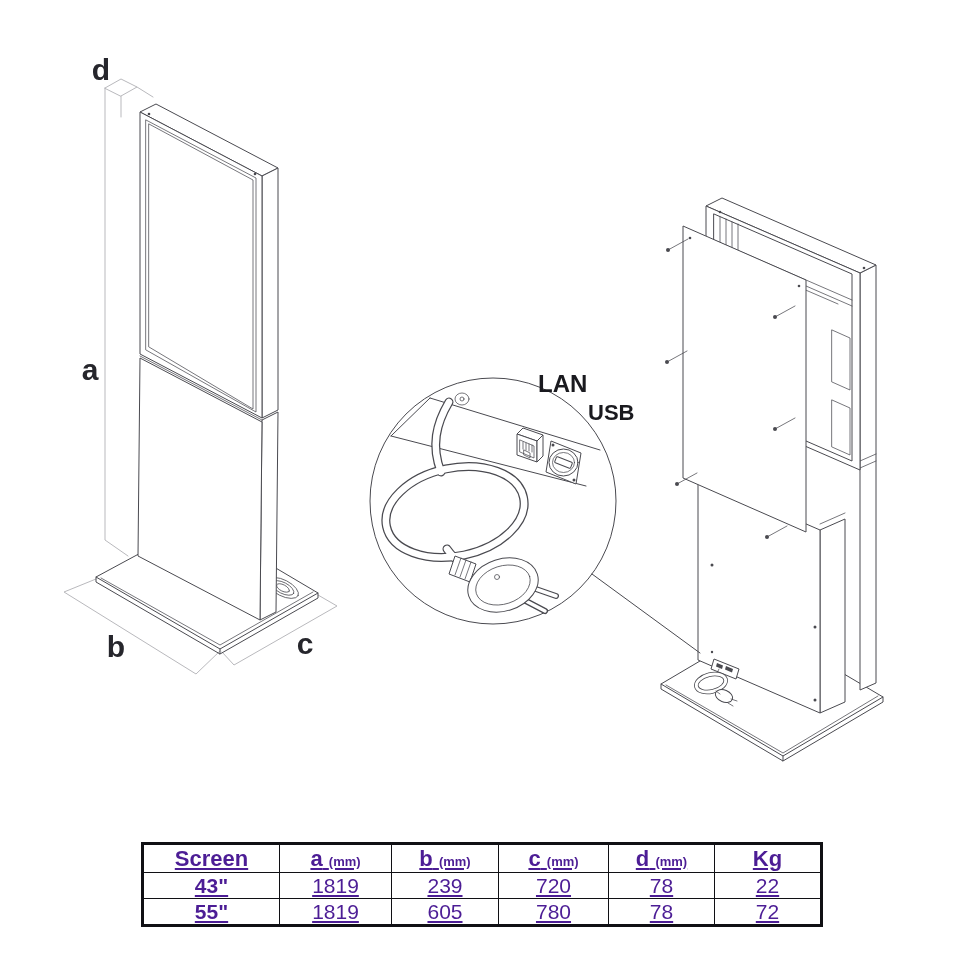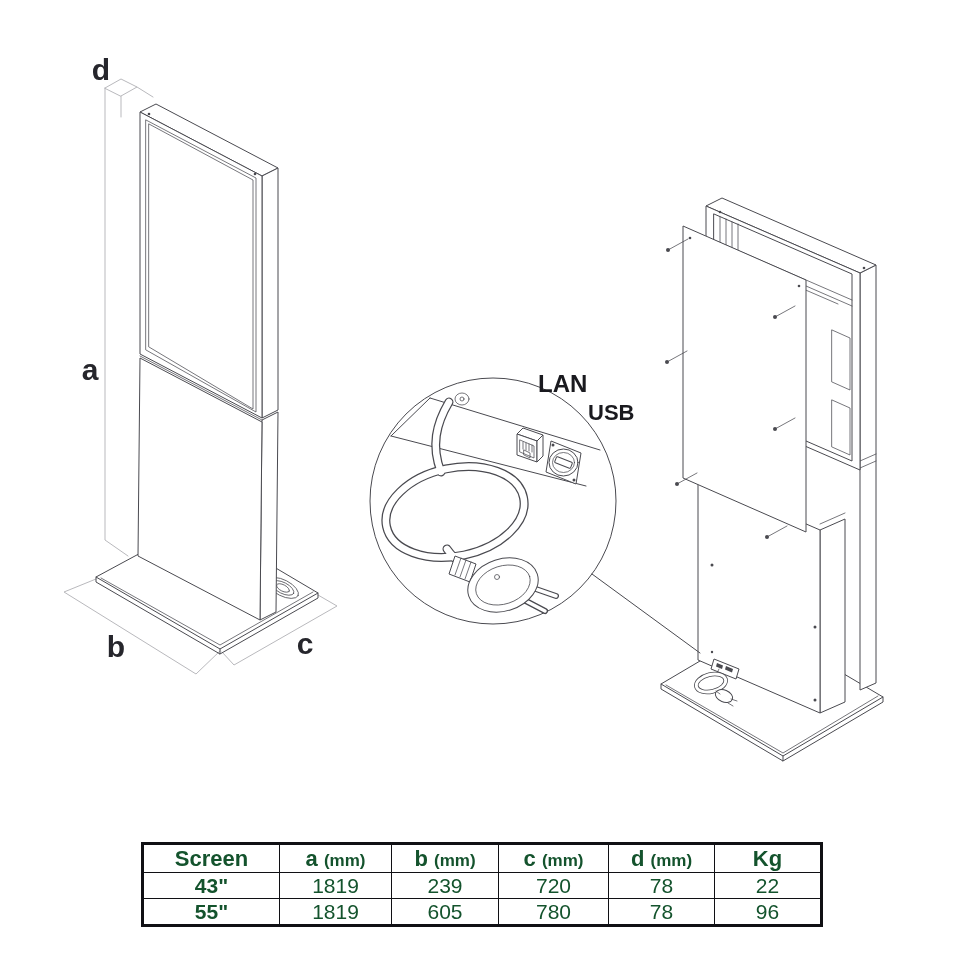--- a/index.html
+++ b/index.html
@@ -18,7 +18,7 @@
   
   .dim-table{position:absolute;left:141px;top:842px;width:679px;}
   .dim-table table{border-collapse:collapse;table-layout:fixed;width:679px;
-      font-family:"Liberation Sans",sans-serif;color:#14532d;}
+      font-family:"Liberation Sans",sans-serif;color:#4c1d95;text-decoration:underline;}
   .dim-table table, .dim-table th, .dim-table td{border:1.5px solid #101014;}
   .dim-table table{border-width:3px;}
   .dim-table th{height:27px;font-size:22px;font-weight:700;padding:0;text-align:center;vertical-align:middle;}

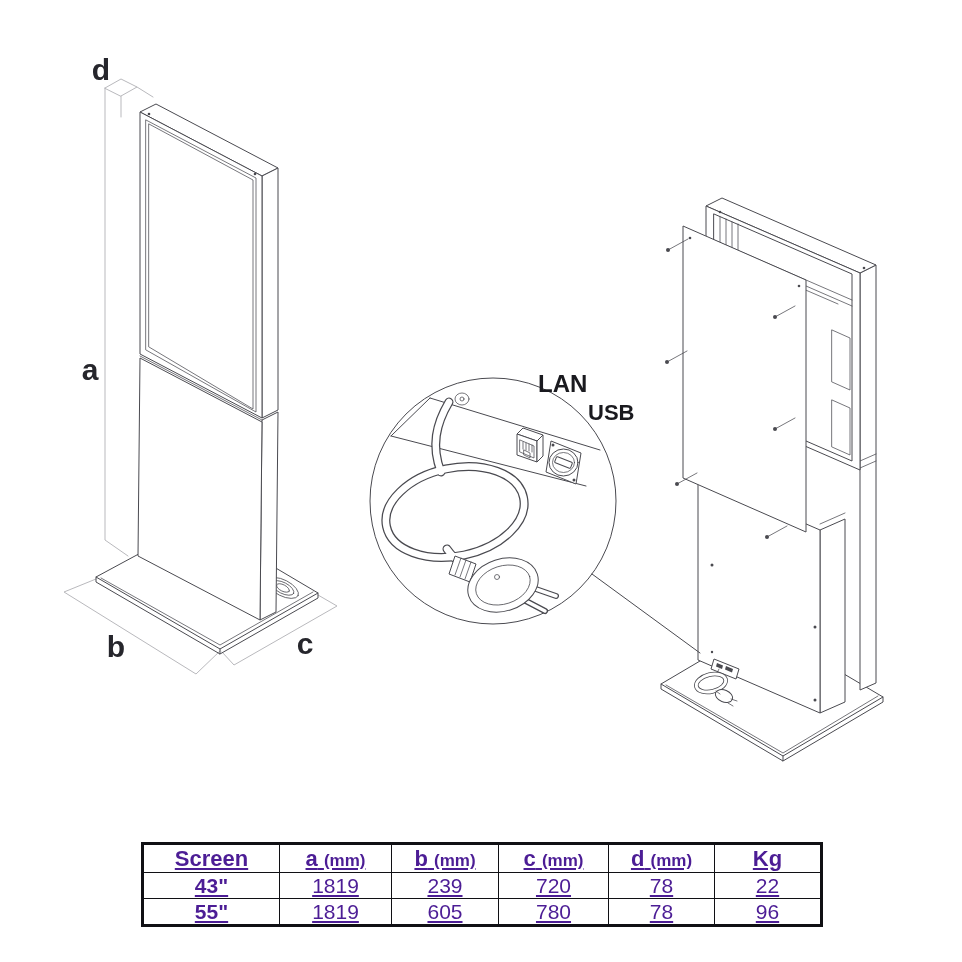--- a/index.html
+++ b/index.html
@@ -22,7 +22,7 @@
   .dim-table table, .dim-table th, .dim-table td{border:1.5px solid #101014;}
   .dim-table table{border-width:3px;}
   .dim-table th{height:27px;font-size:22px;font-weight:700;padding:0;text-align:center;vertical-align:middle;}
-  .dim-table th .unit{font-size:17px;font-weight:700;letter-spacing:0;}
+  .dim-table th .unit{font-size:13px;font-weight:700;letter-spacing:0;}
   .dim-table td{height:25px;font-size:21px;font-weight:400;text-align:center;vertical-align:middle;padding:0;}
   .dim-table td.screen-col{font-weight:700;}
 </style>

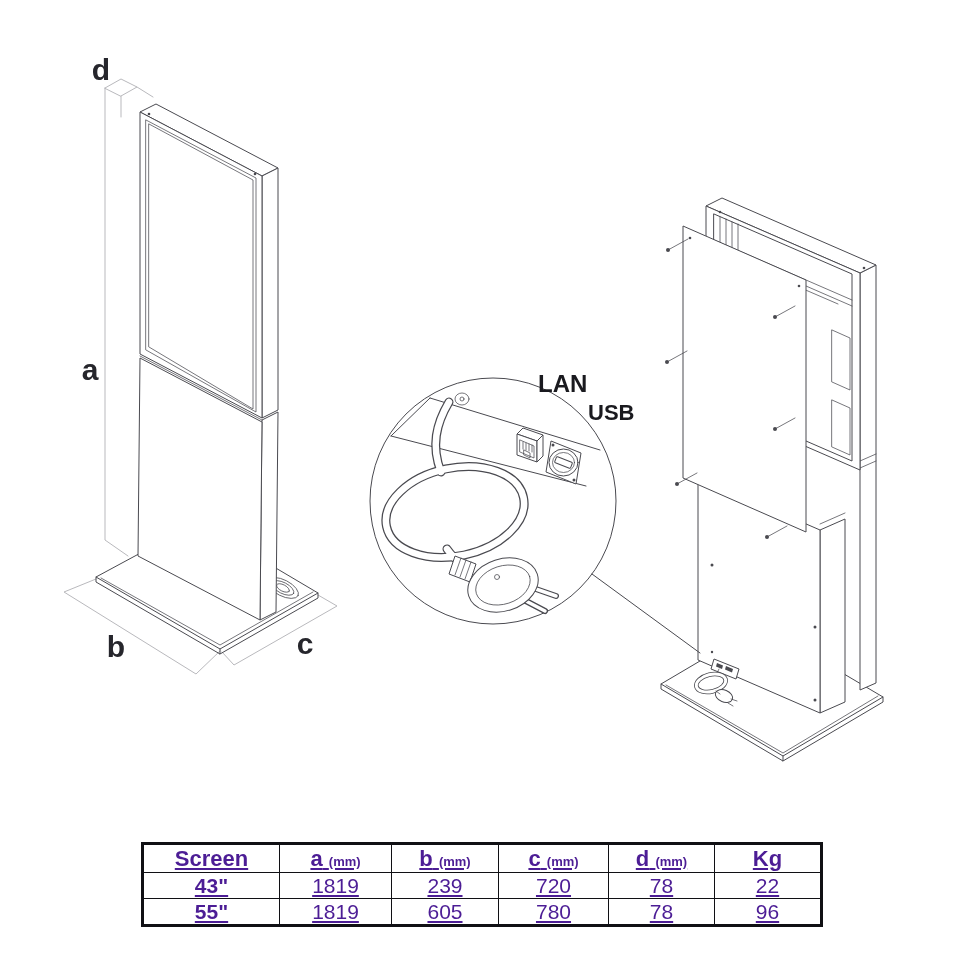--- a/index.html
+++ b/index.html
@@ -230,7 +230,7 @@
         <td>605</td>
         <td>780</td>
         <td>78</td>
-        <td>96</td>
+        <td>72</td>
       </tr>
     </tbody>
   </table>

